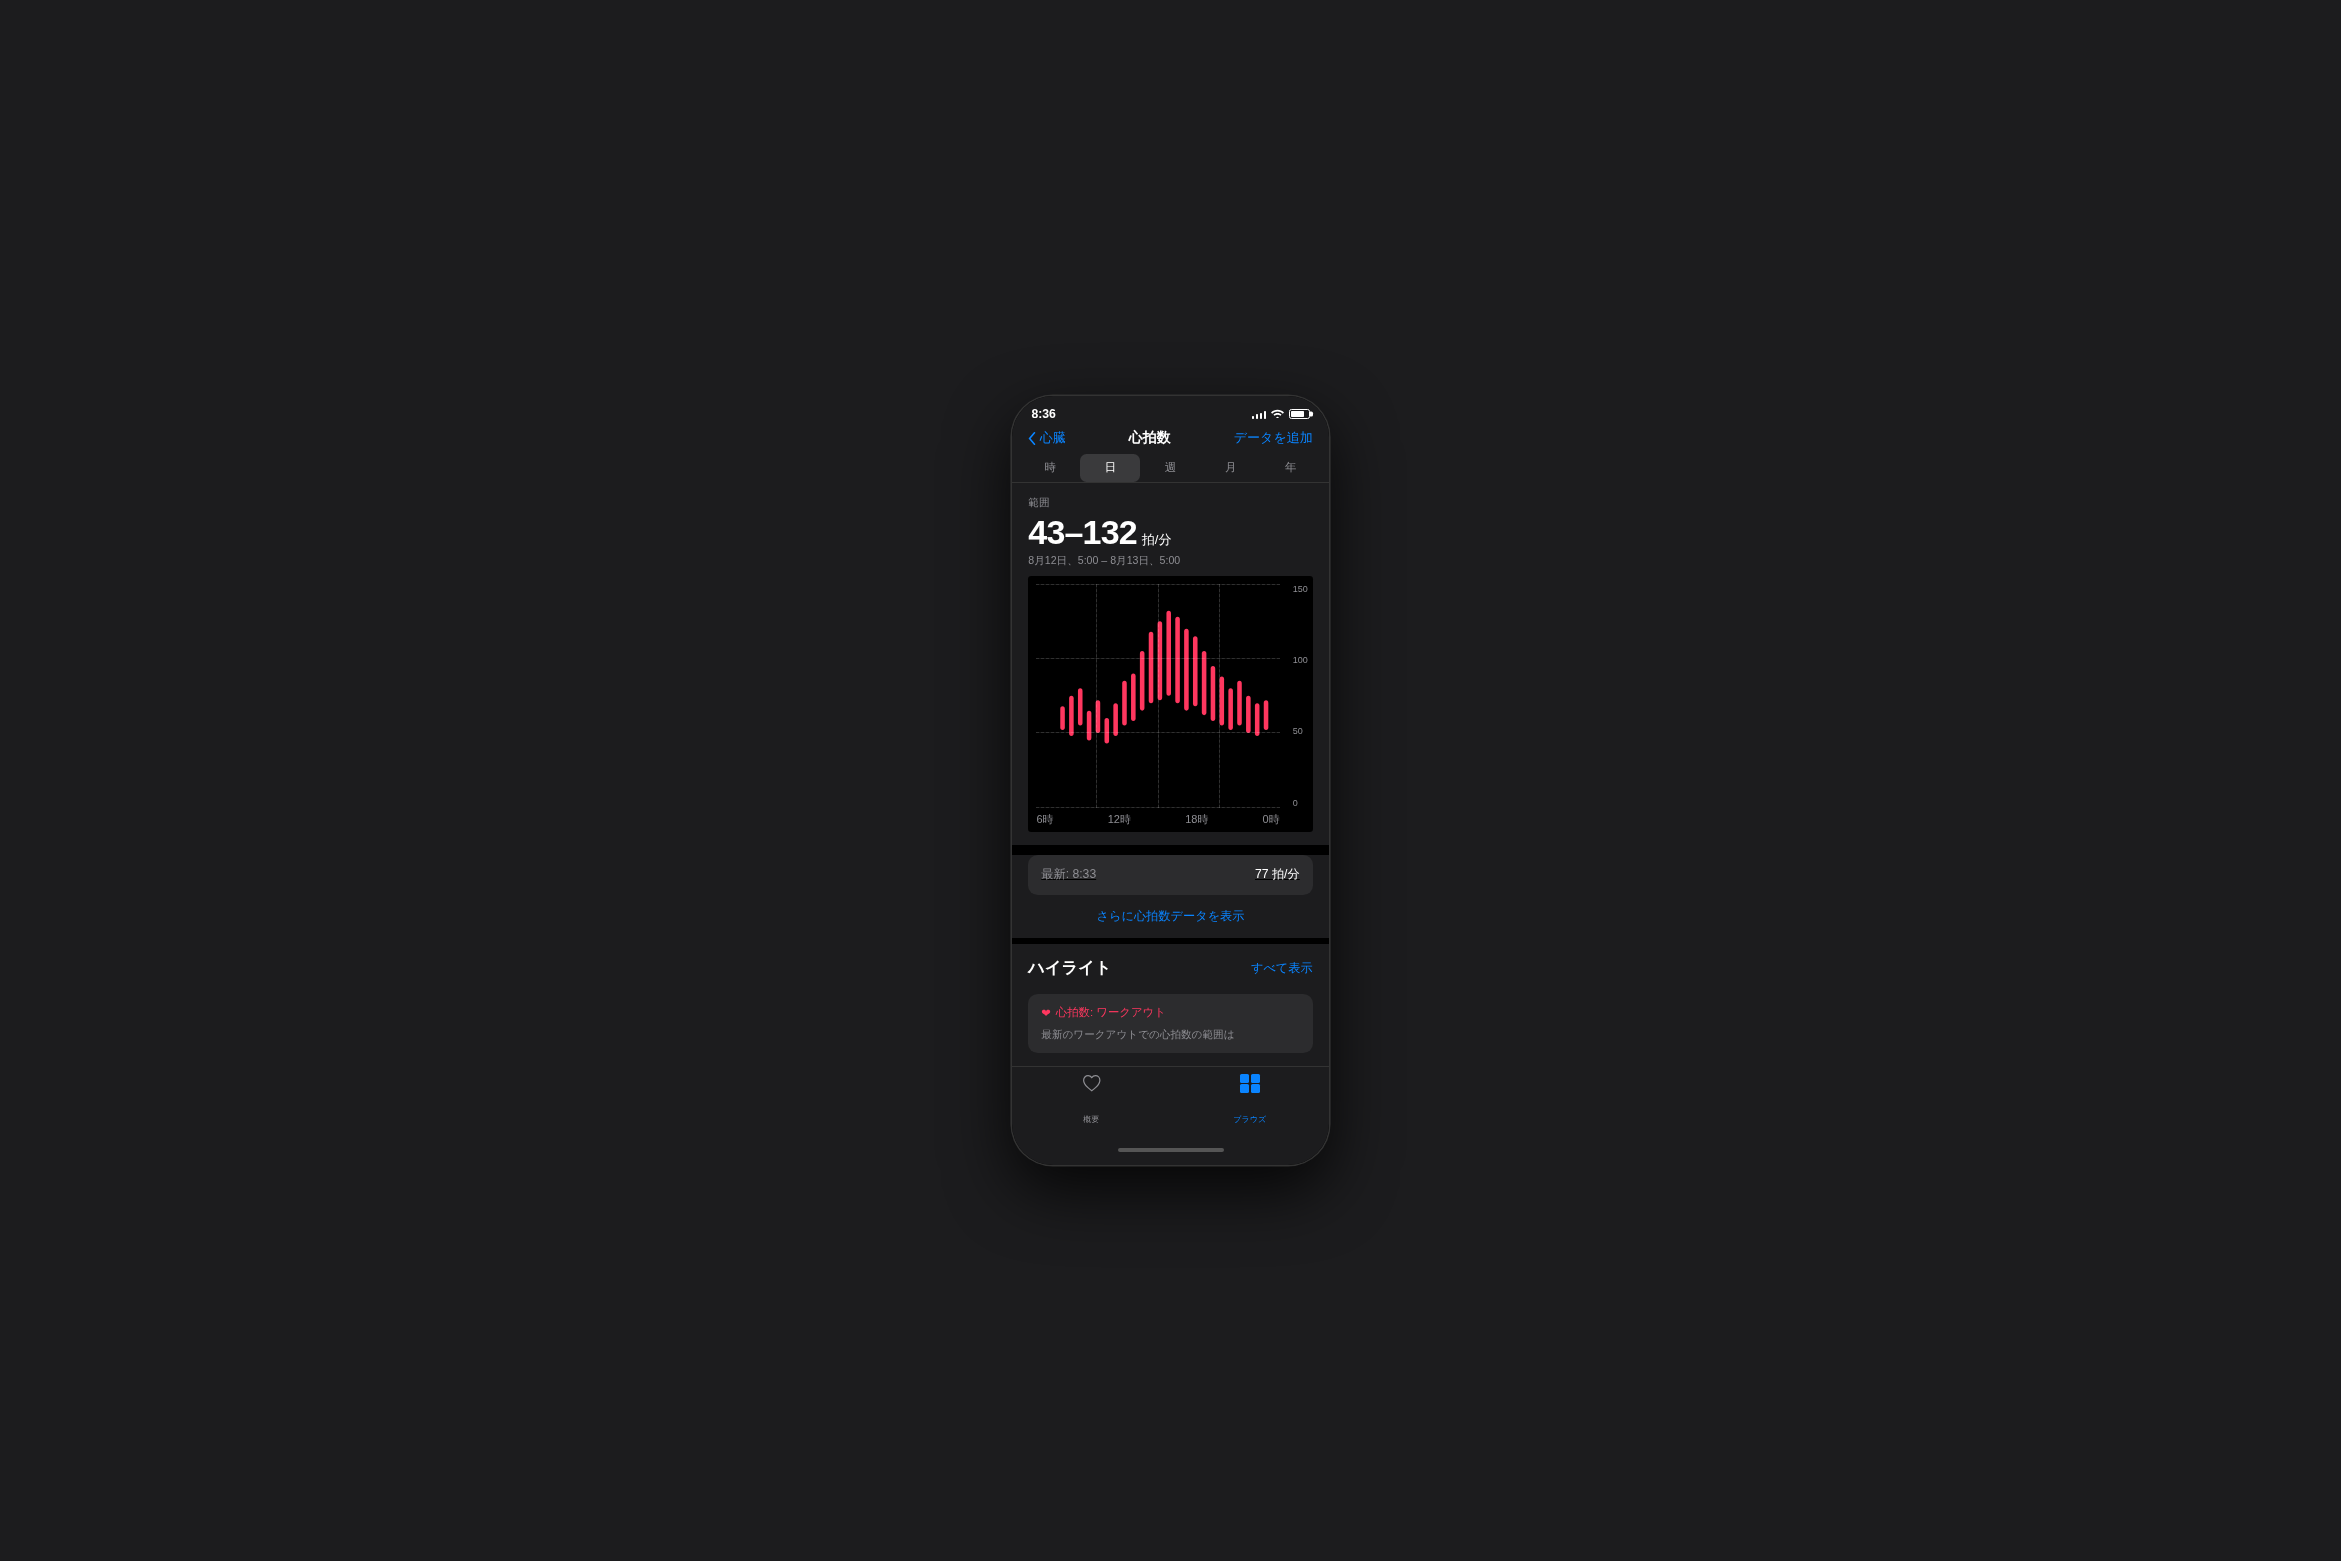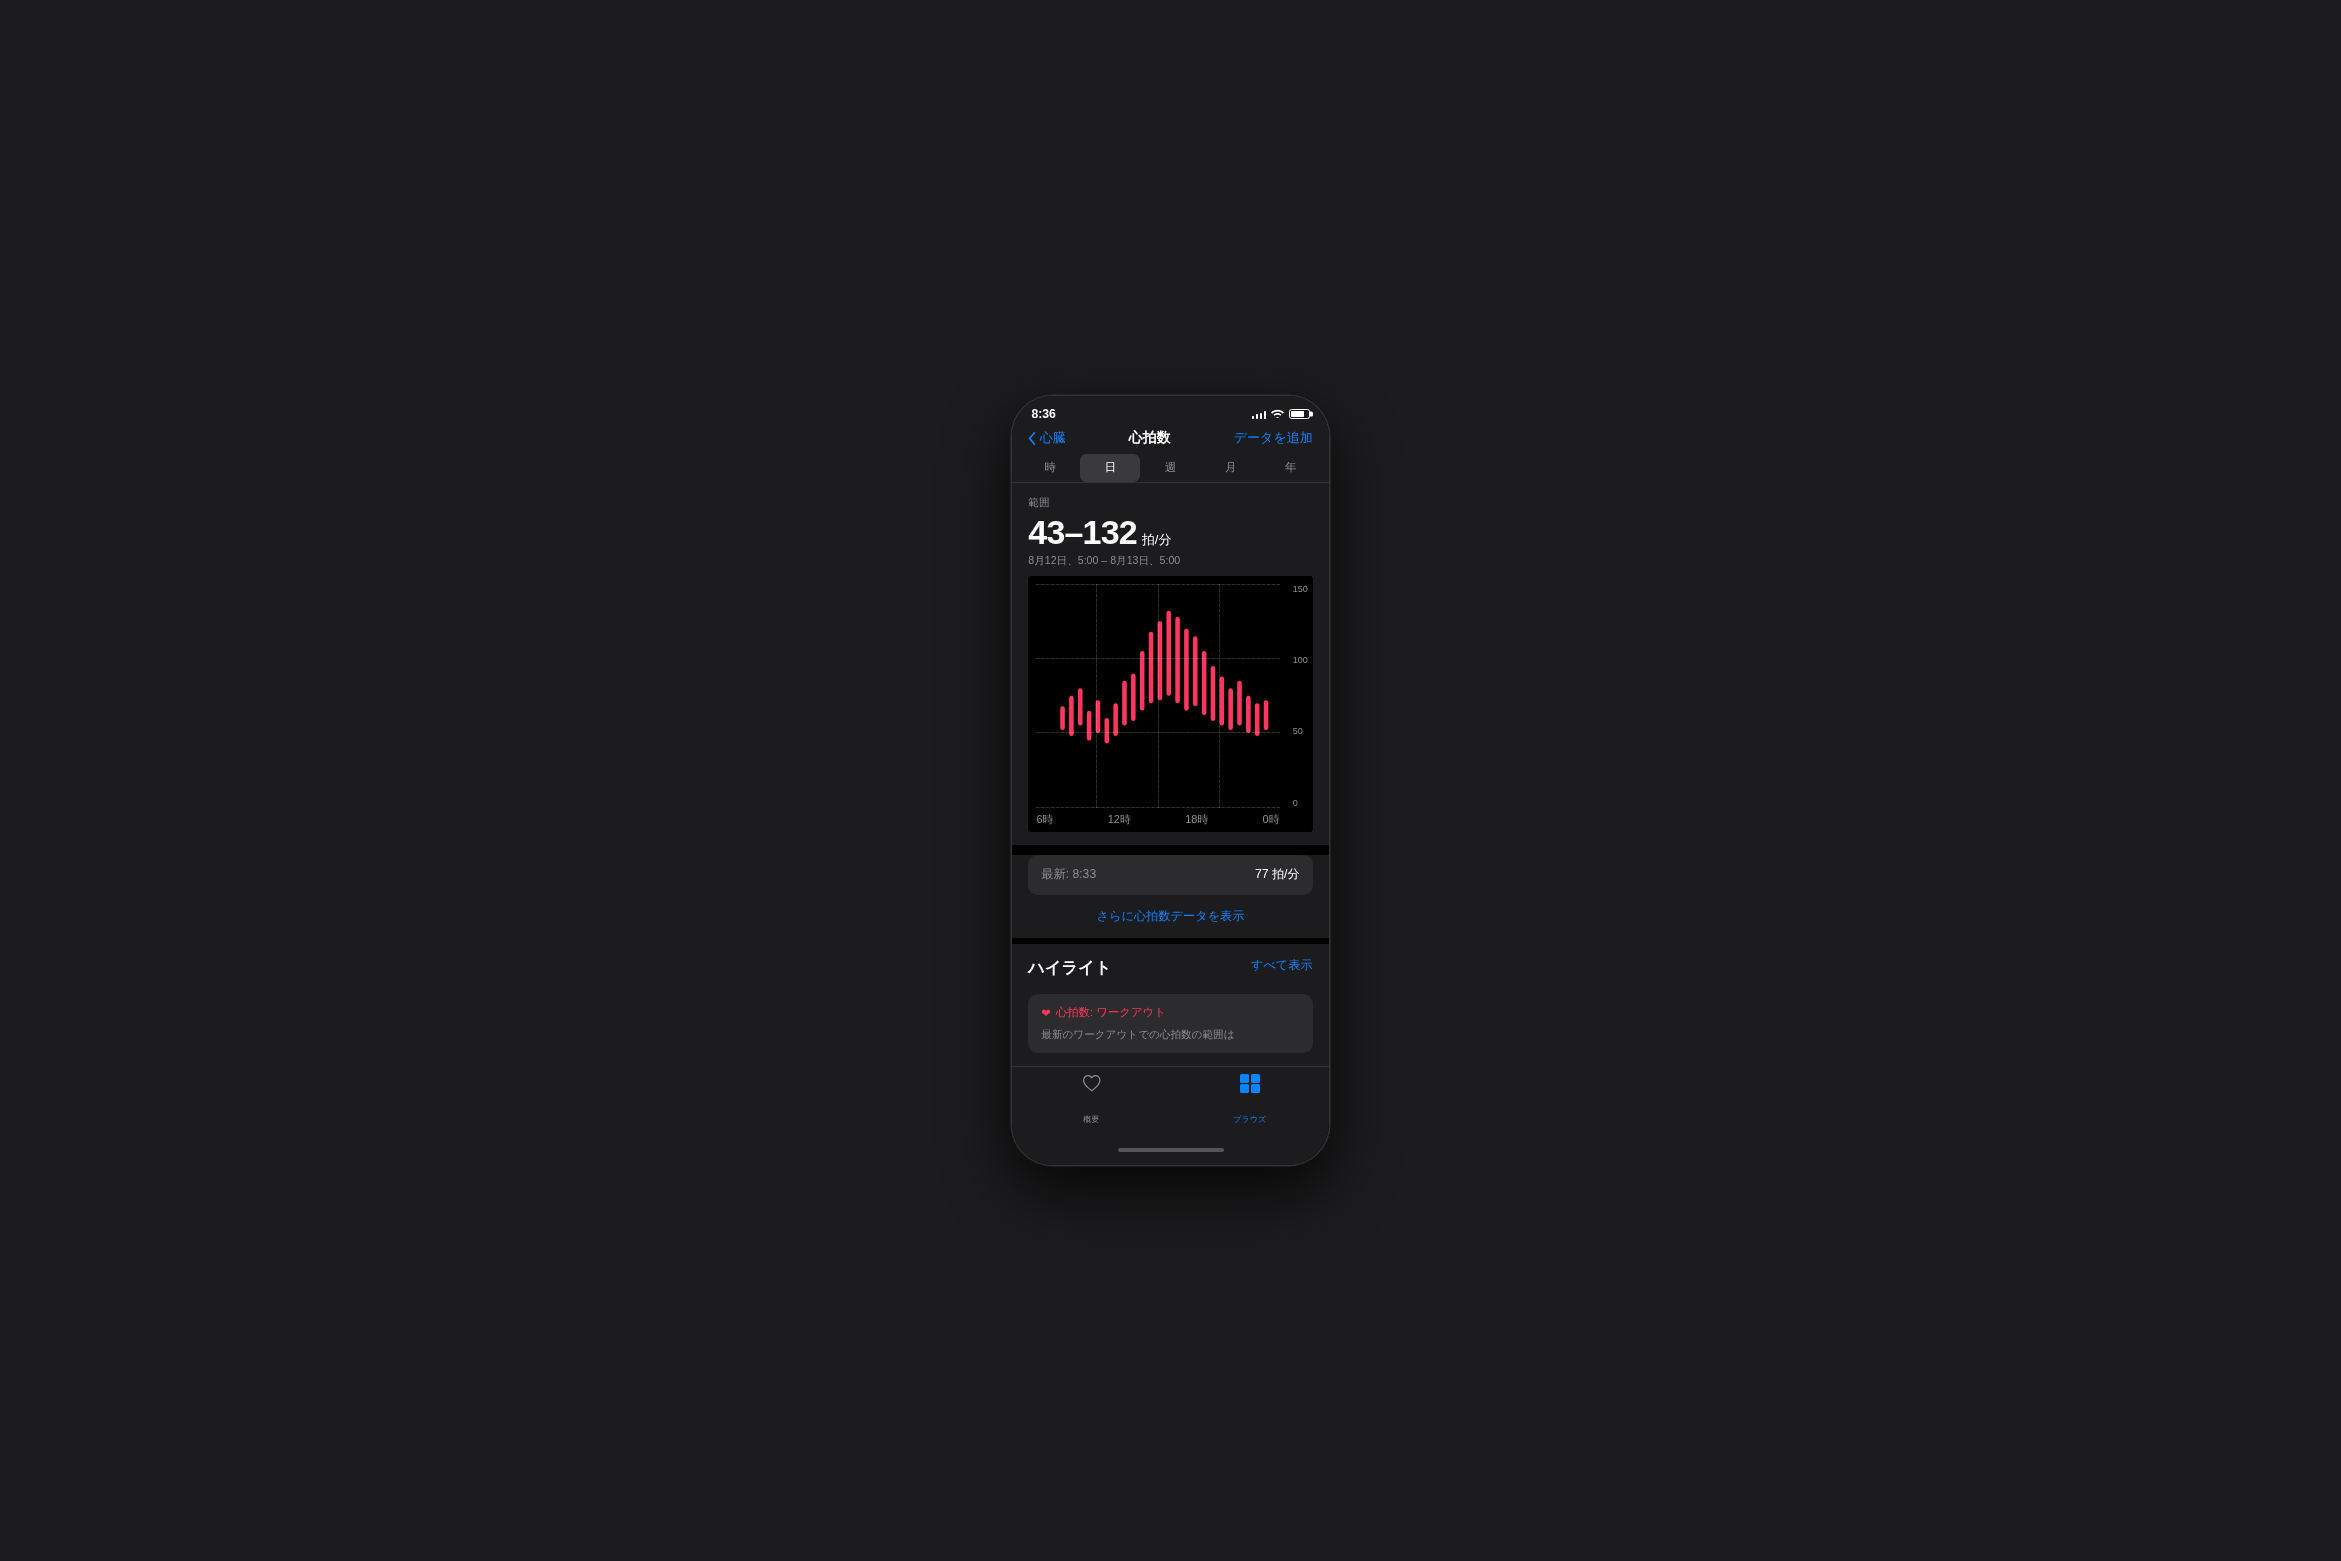--- a/index.html
+++ b/index.html
@@ -197,6 +197,7 @@
       justify-content: space-between;
       align-items: center;
       margin-top: 9.8px;
+      text-decoration: underline;
     }
     .latest-label {
       color: #8e8e93;

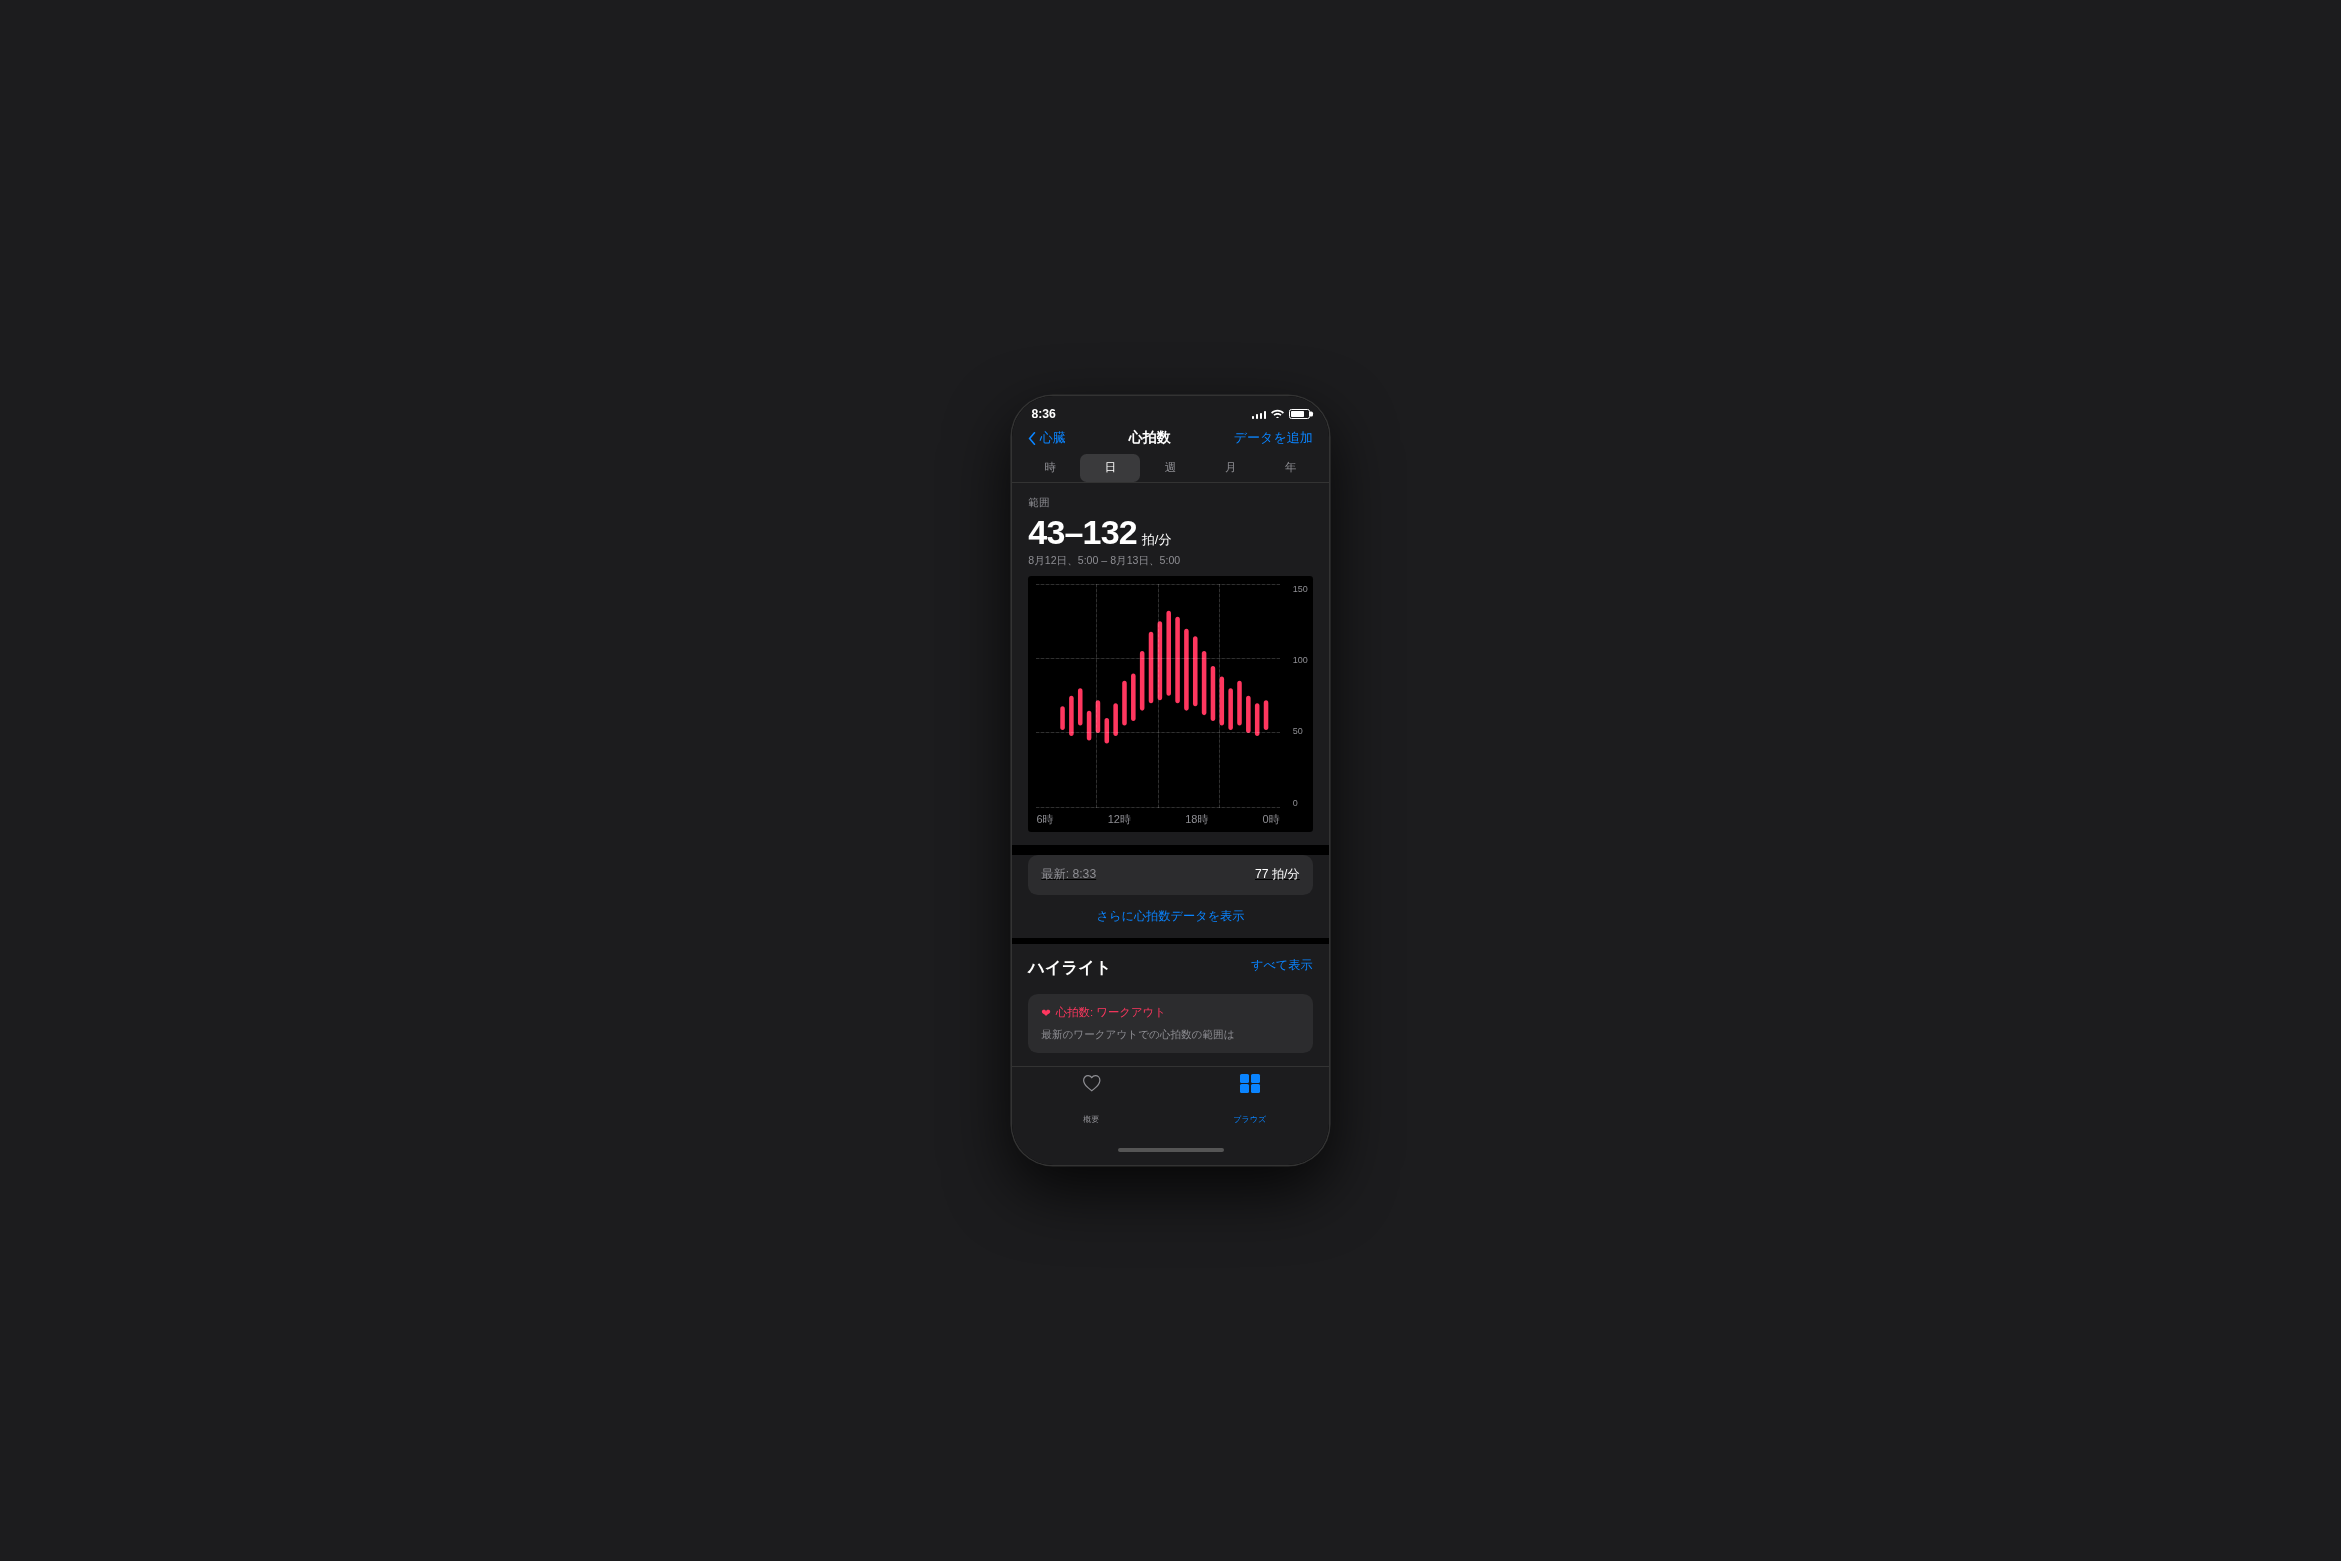--- a/index.html
+++ b/index.html
@@ -227,7 +227,7 @@
     .highlights-header {
       display: flex;
       justify-content: space-between;
-      align-items: flex-start;
+      align-items: center;
       margin-bottom: 15px;
     }
     .highlights-title {

